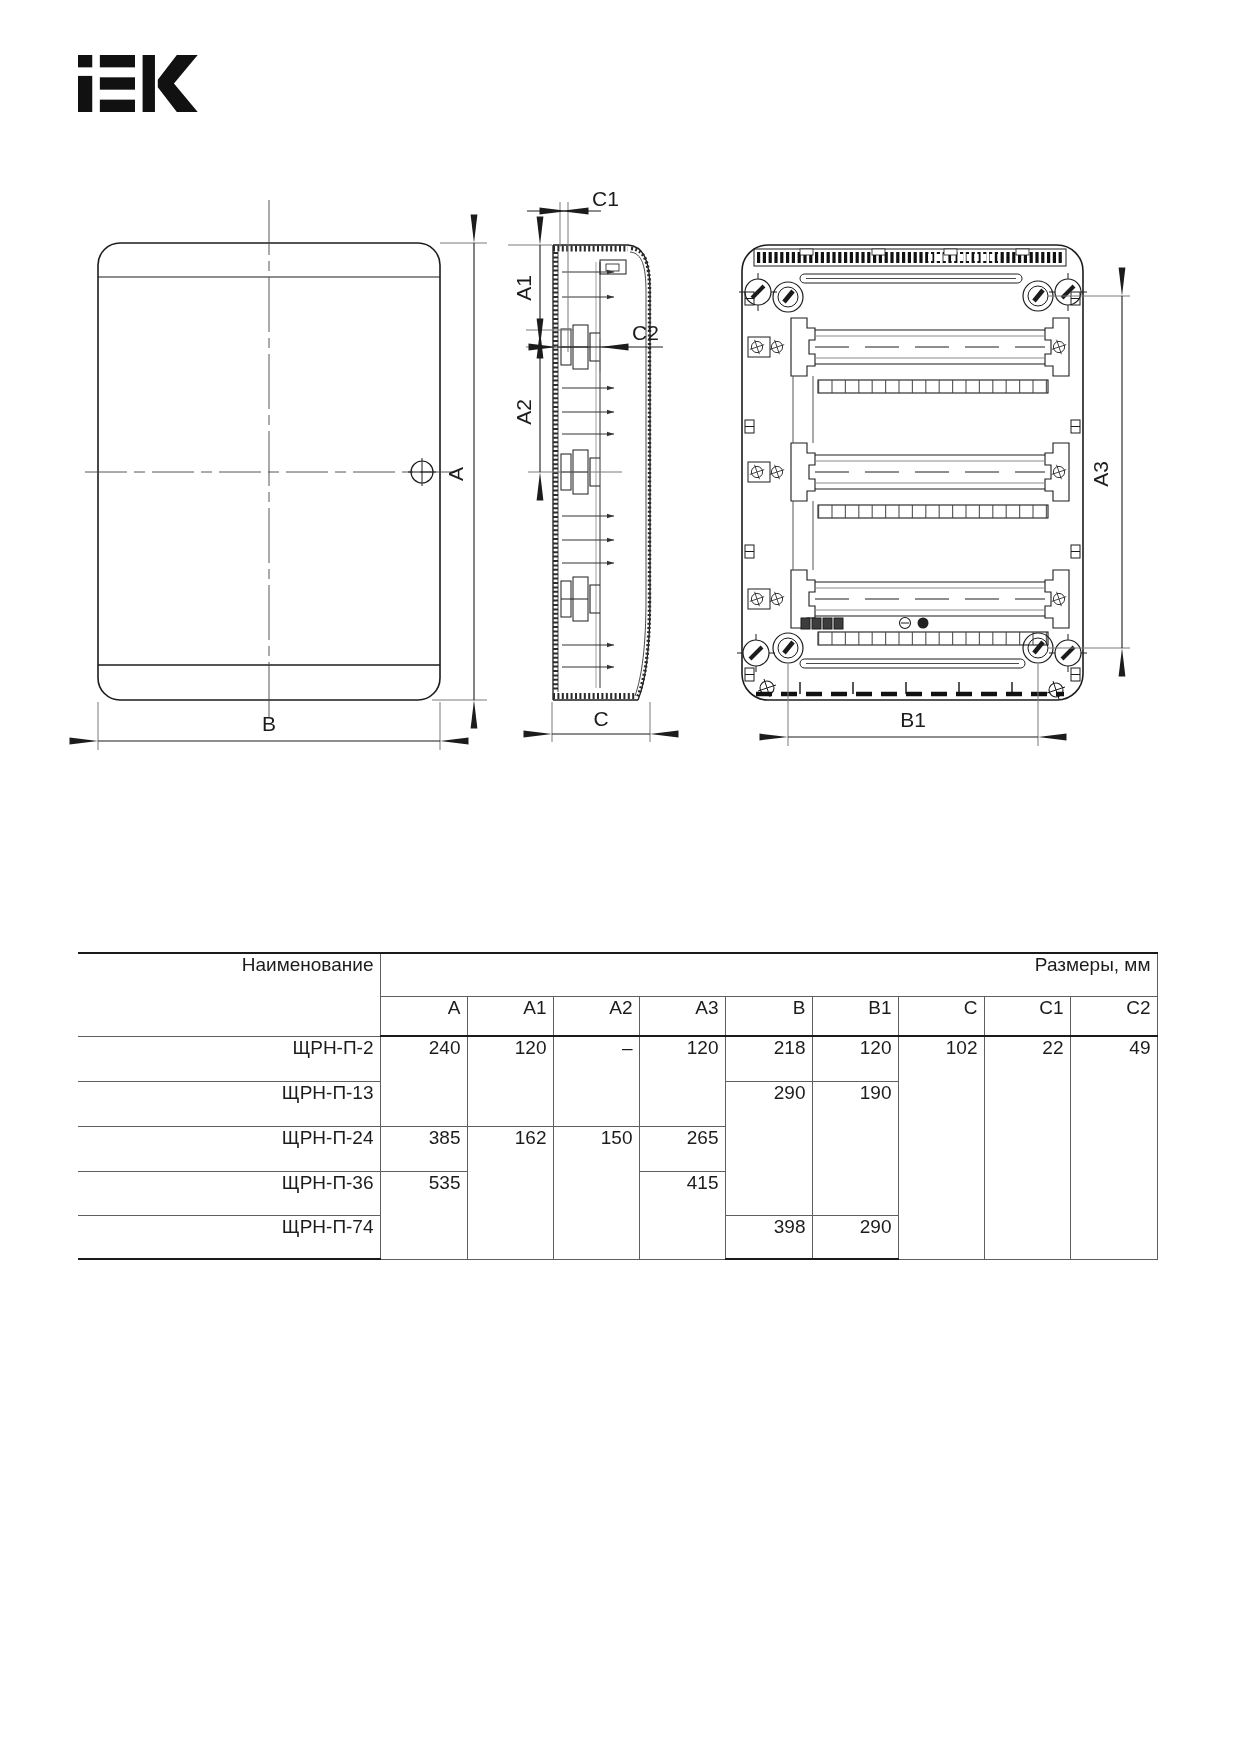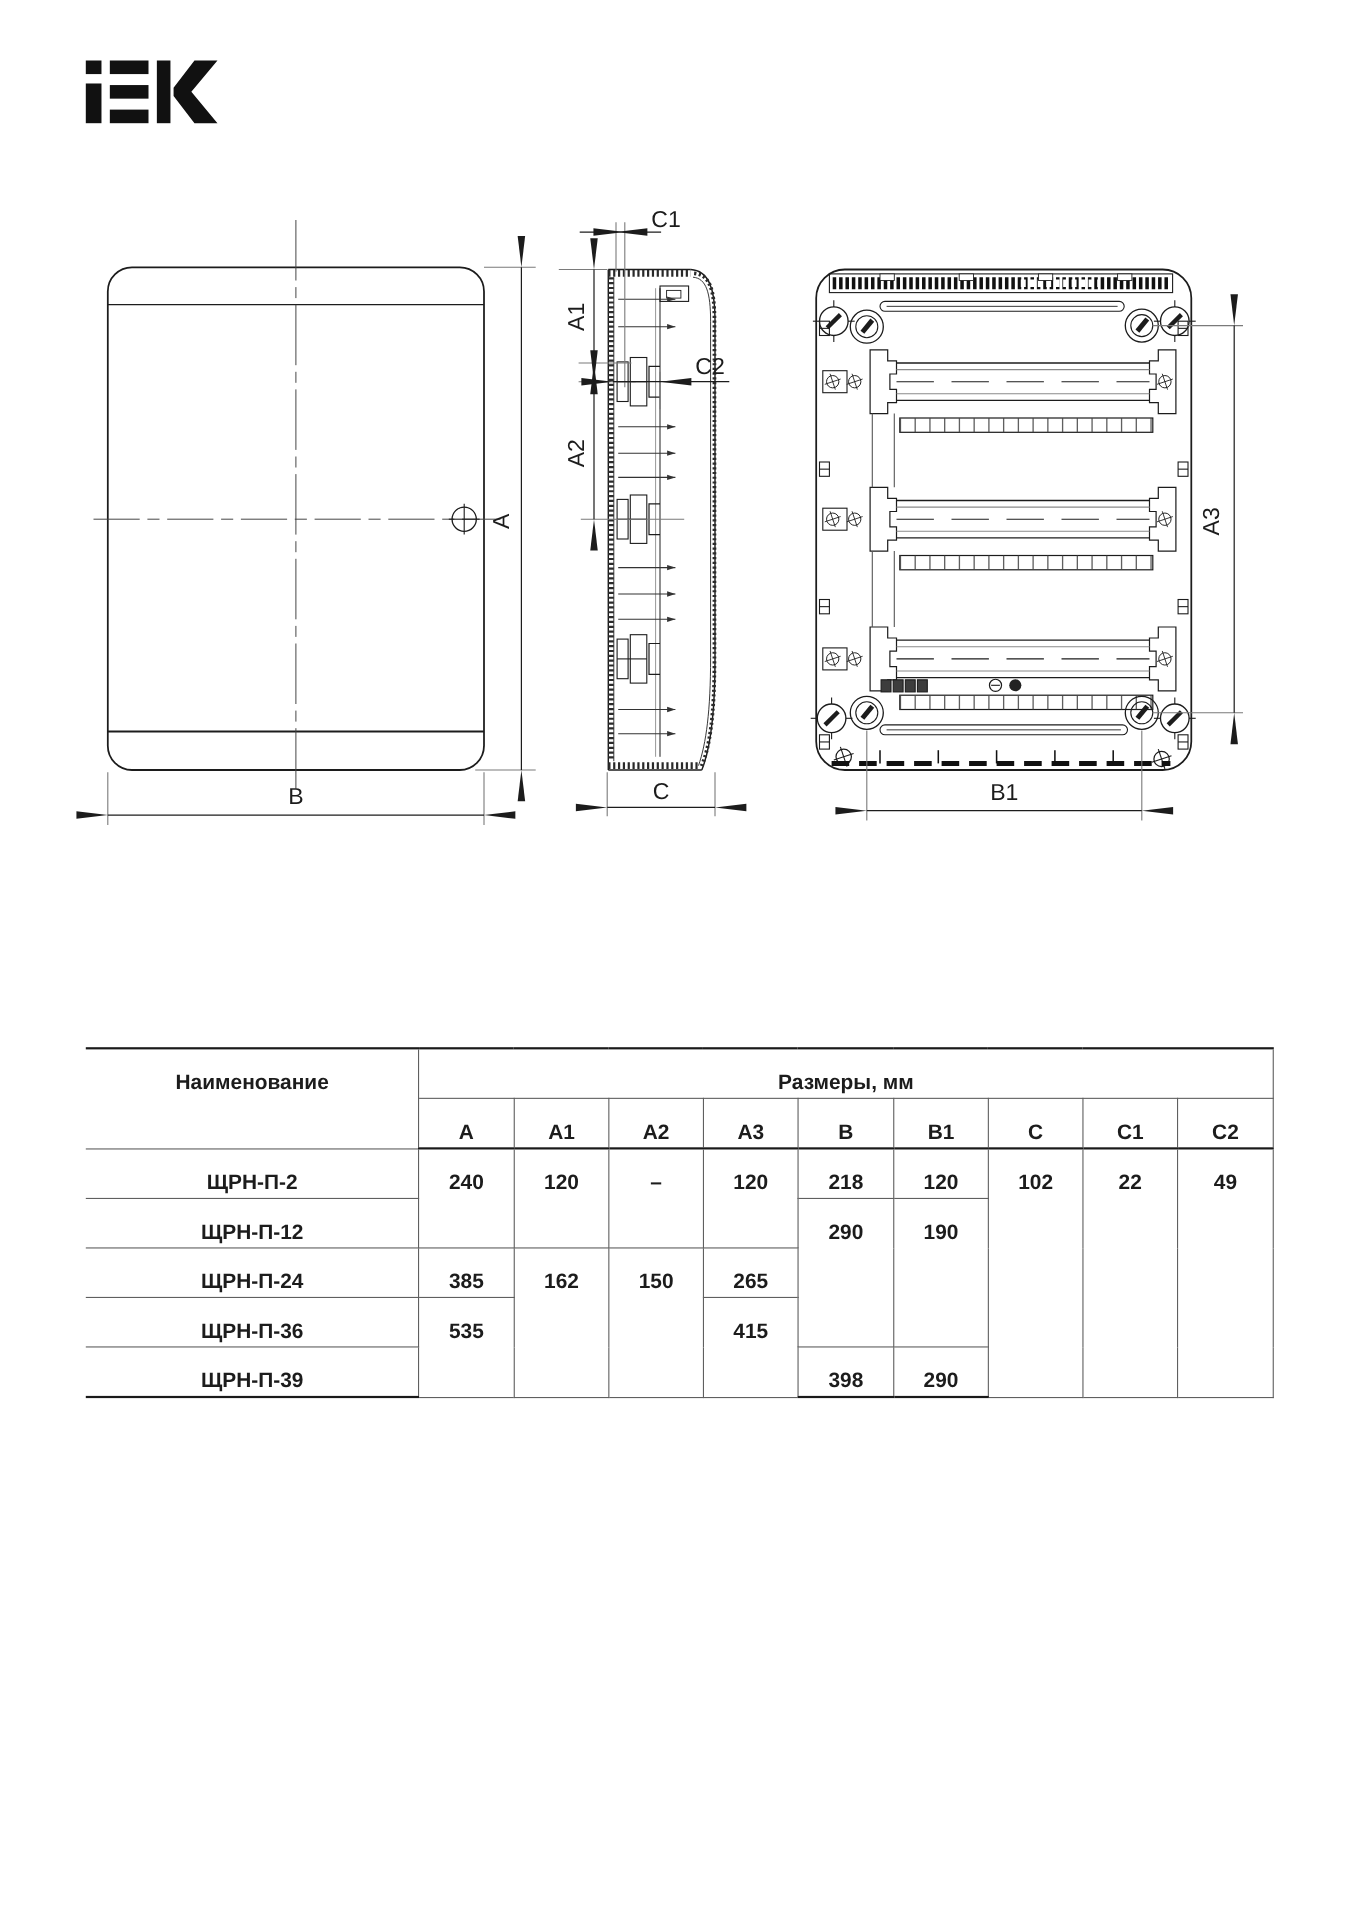--- a/index.html
+++ b/index.html
@@ -10,8 +10,8 @@
   
   #dim-table{position:absolute;left:78px;top:952px;width:1079px;border-collapse:collapse;
              table-layout:fixed;font-size:19px;color:#1c1c1c;}
-  #dim-table th,#dim-table td{border:1px solid #5f5f5f;padding:20px 6px 2px 7px;
-             text-align:center;vertical-align:top;font-weight:bold;overflow:hidden;}
+  #dim-table th,#dim-table td{border:1px solid #5f5f5f;padding:0 6px 2px 7px;
+             text-align:right;vertical-align:top;font-weight:normal;overflow:hidden;}
   #dim-table .noleft{border-left:none;}
   #dim-table tr.hrow1 th{border-top:2.5px solid #1a1a1a;}
   #dim-table tr.hrow2 th{border-bottom:2px solid #1a1a1a;}

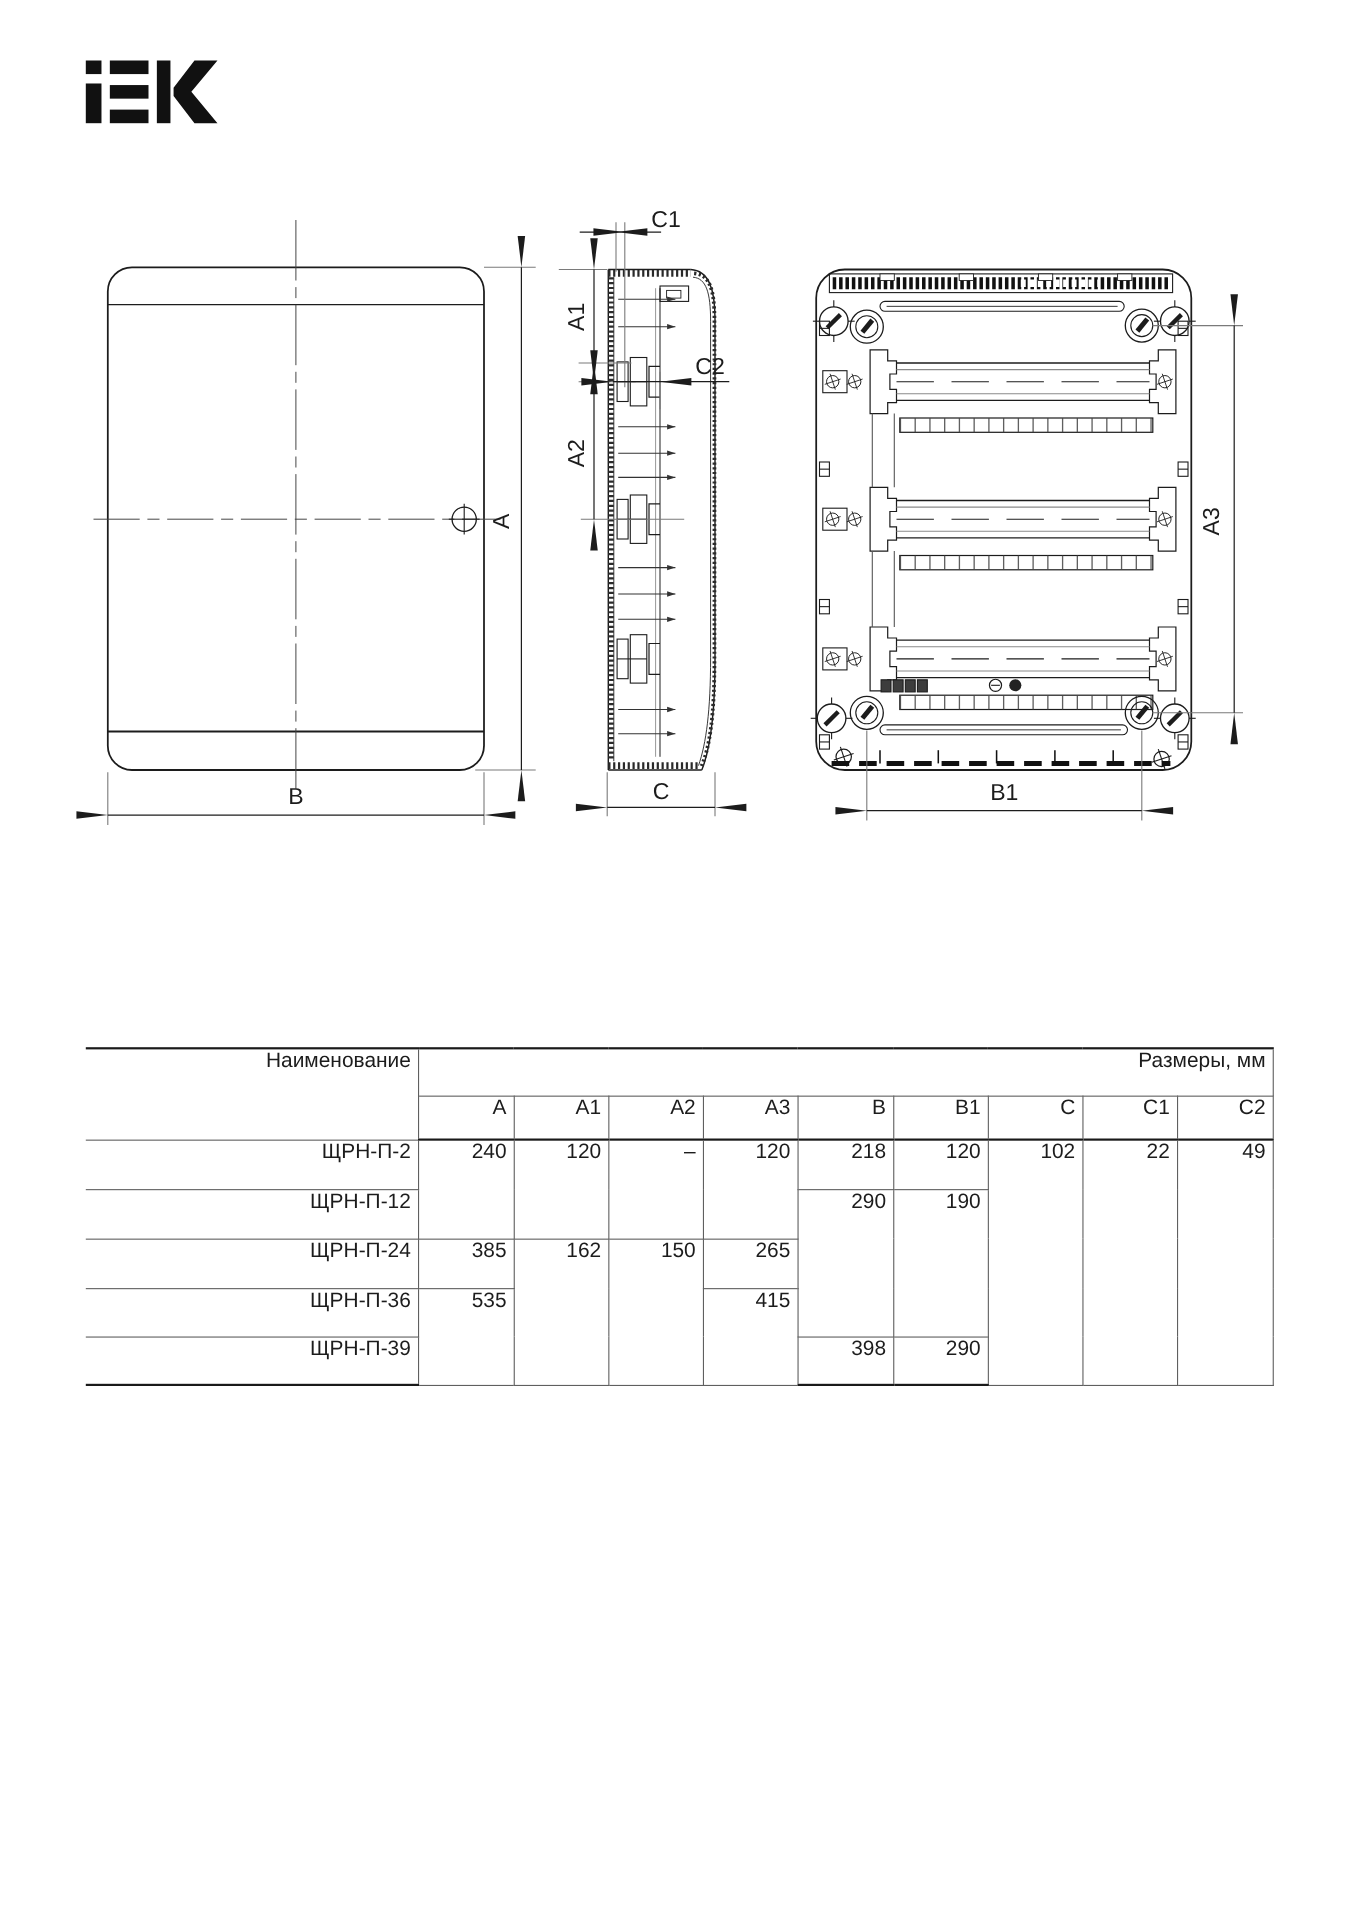--- a/index.html
+++ b/index.html
@@ -309,7 +309,7 @@
     <td rowspan="5">49</td>
   </tr>
   <tr style="height:45px">
-    <td class="noleft">ЩРН-П-12</td>
+    <td class="noleft">ЩРН-П-13</td>
     <td rowspan="3">290</td>
     <td rowspan="3">190</td>
   </tr>

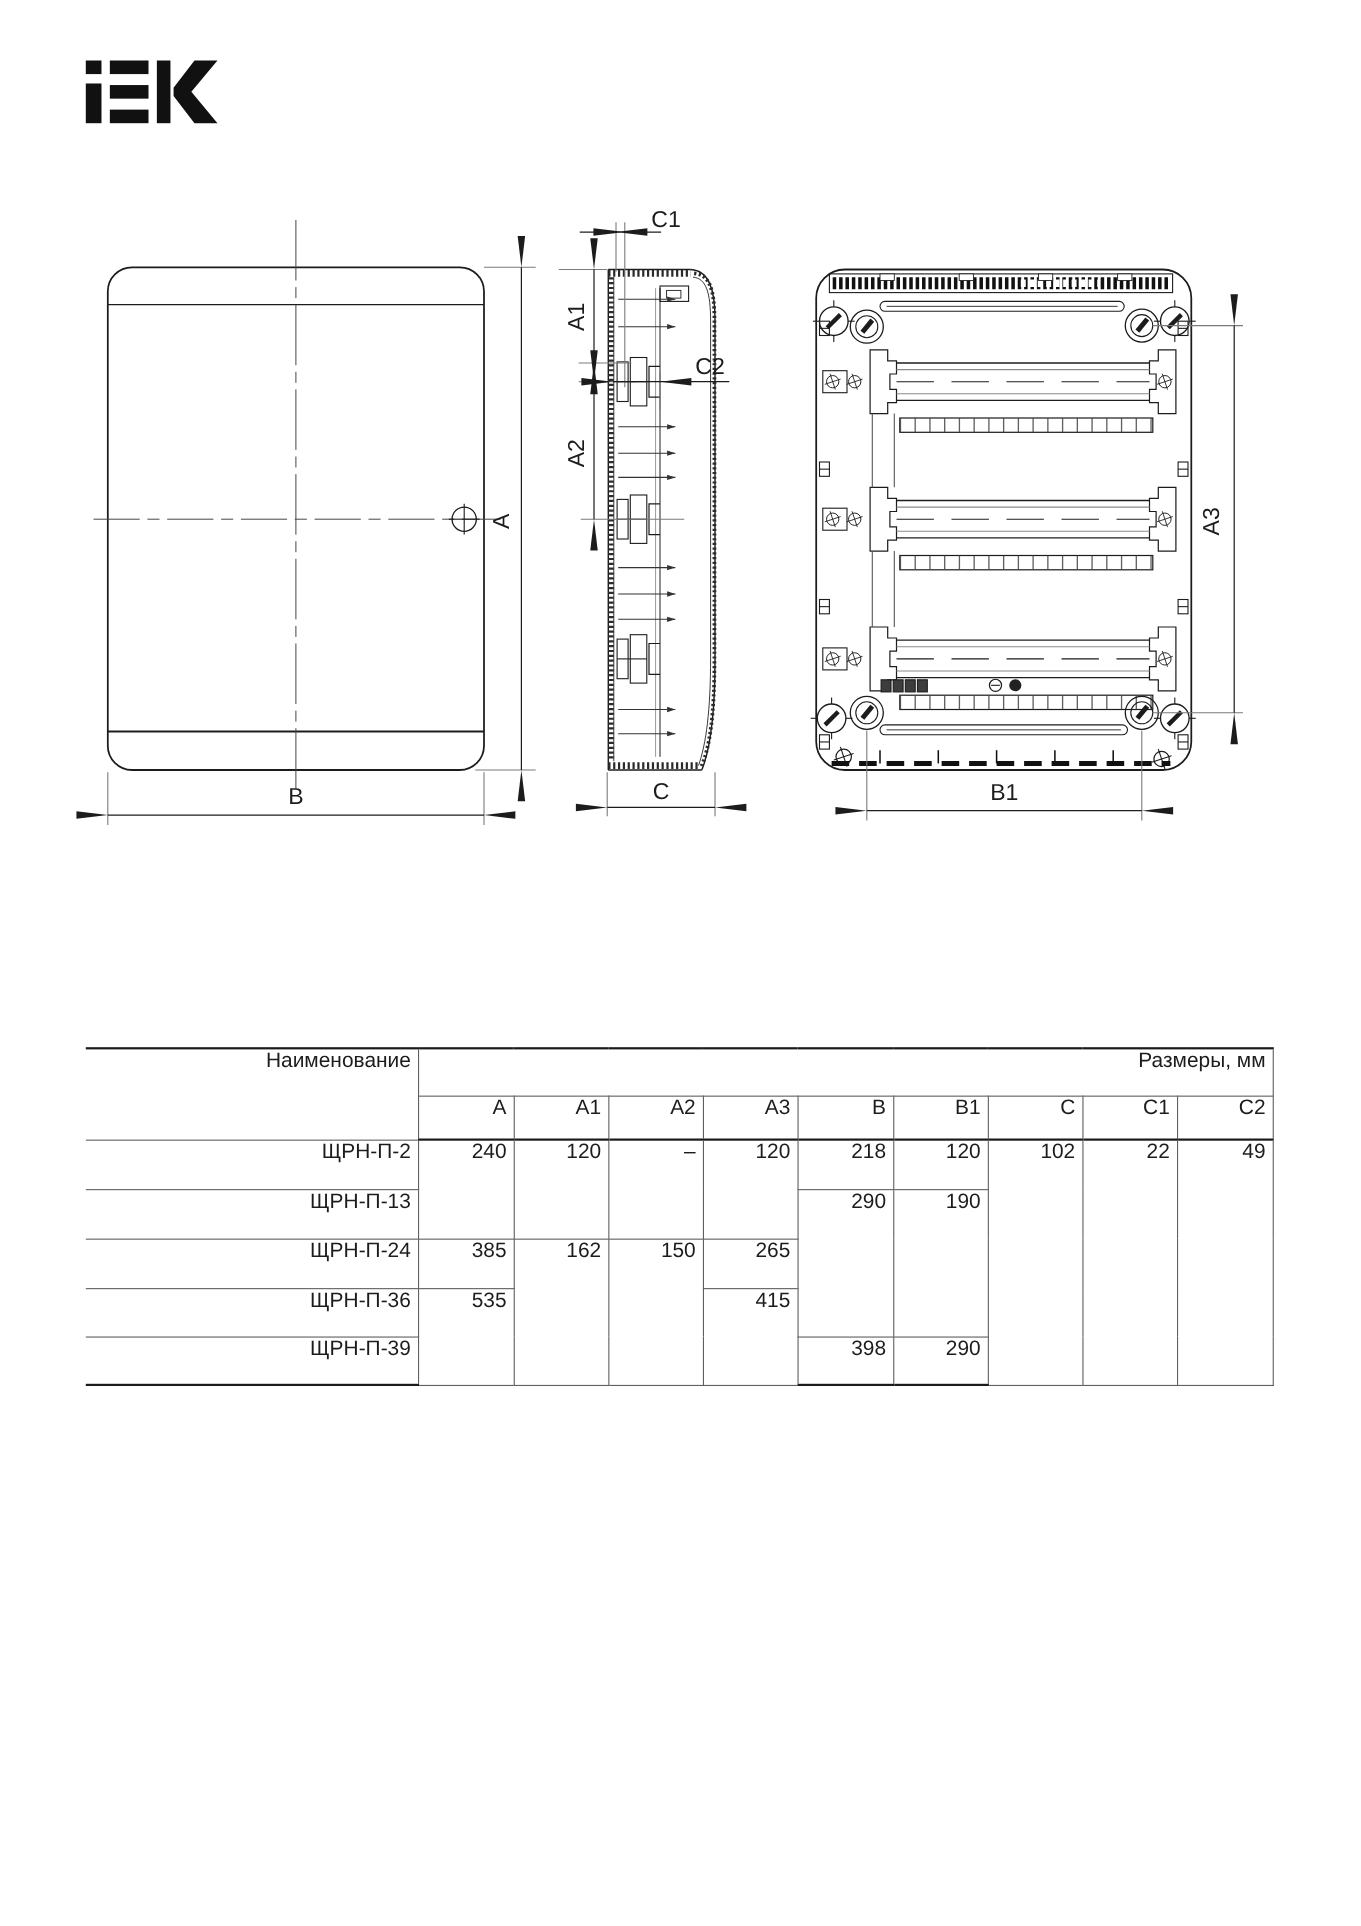--- a/index.html
+++ b/index.html
@@ -326,7 +326,7 @@
     <td rowspan="2">415</td>
   </tr>
   <tr class="last" style="height:44px">
-    <td class="noleft">ЩРН-П-39</td>
+    <td class="noleft">ЩРН-П-74</td>
     <td>398</td>
     <td>290</td>
   </tr>

